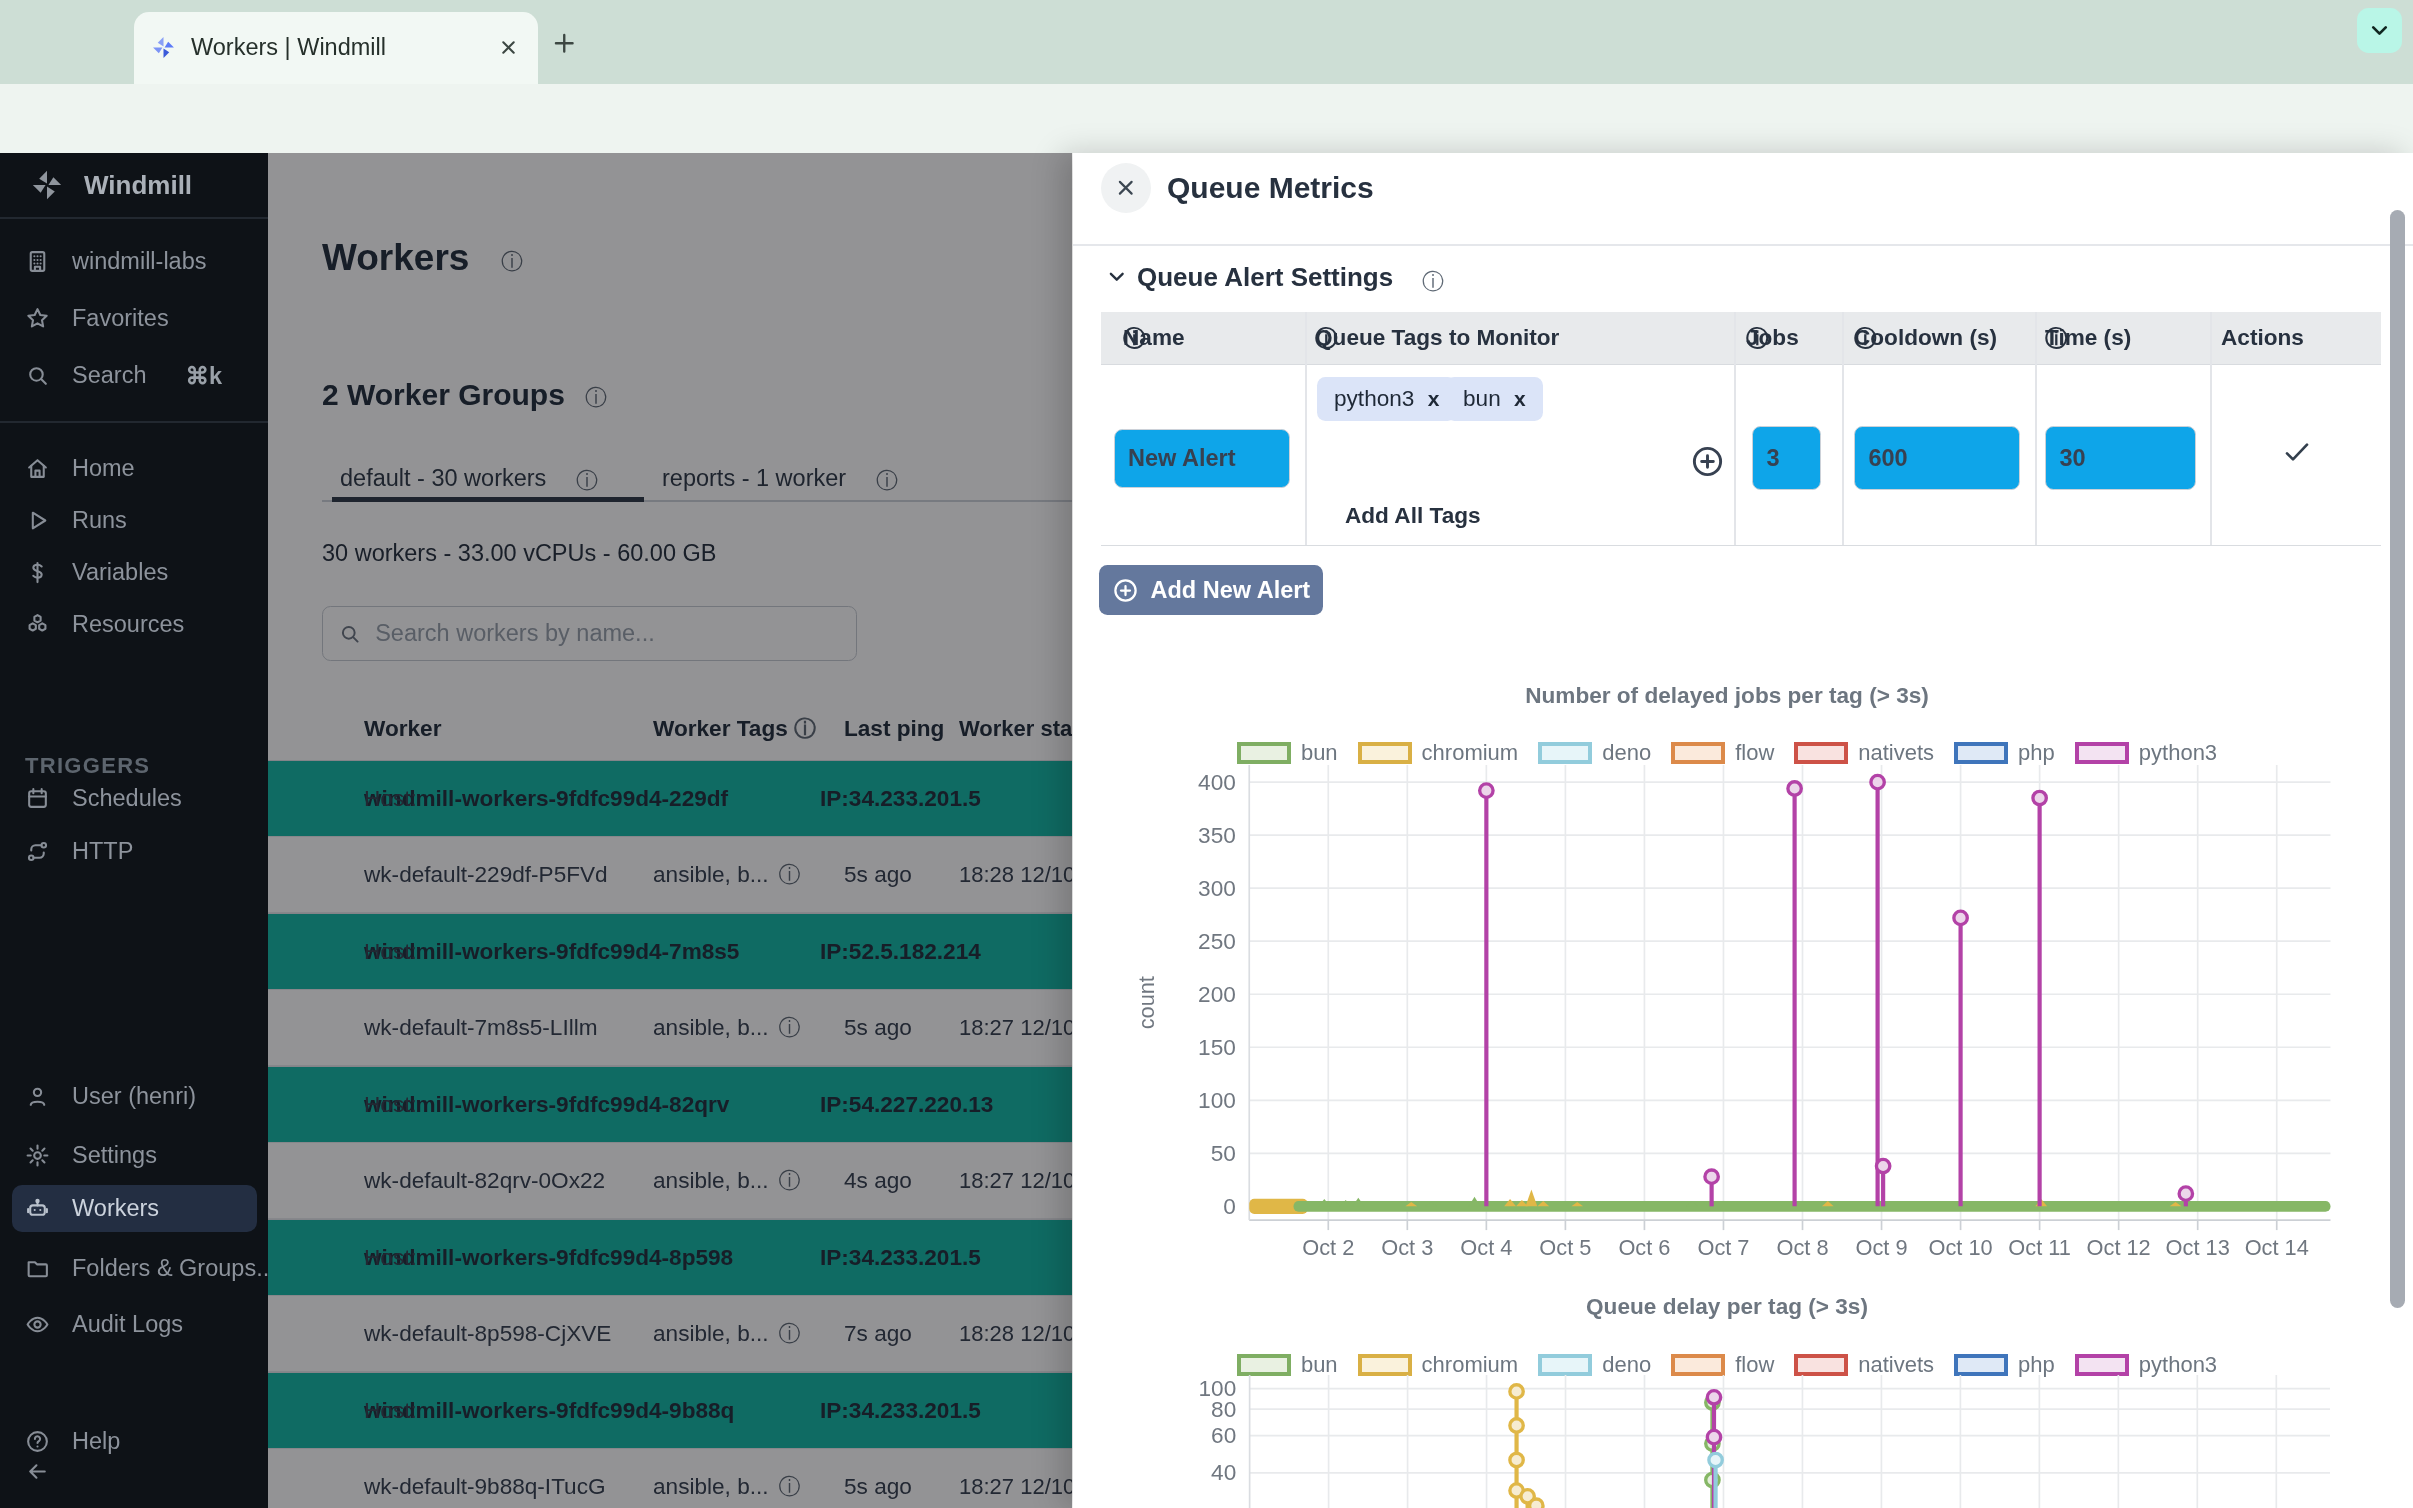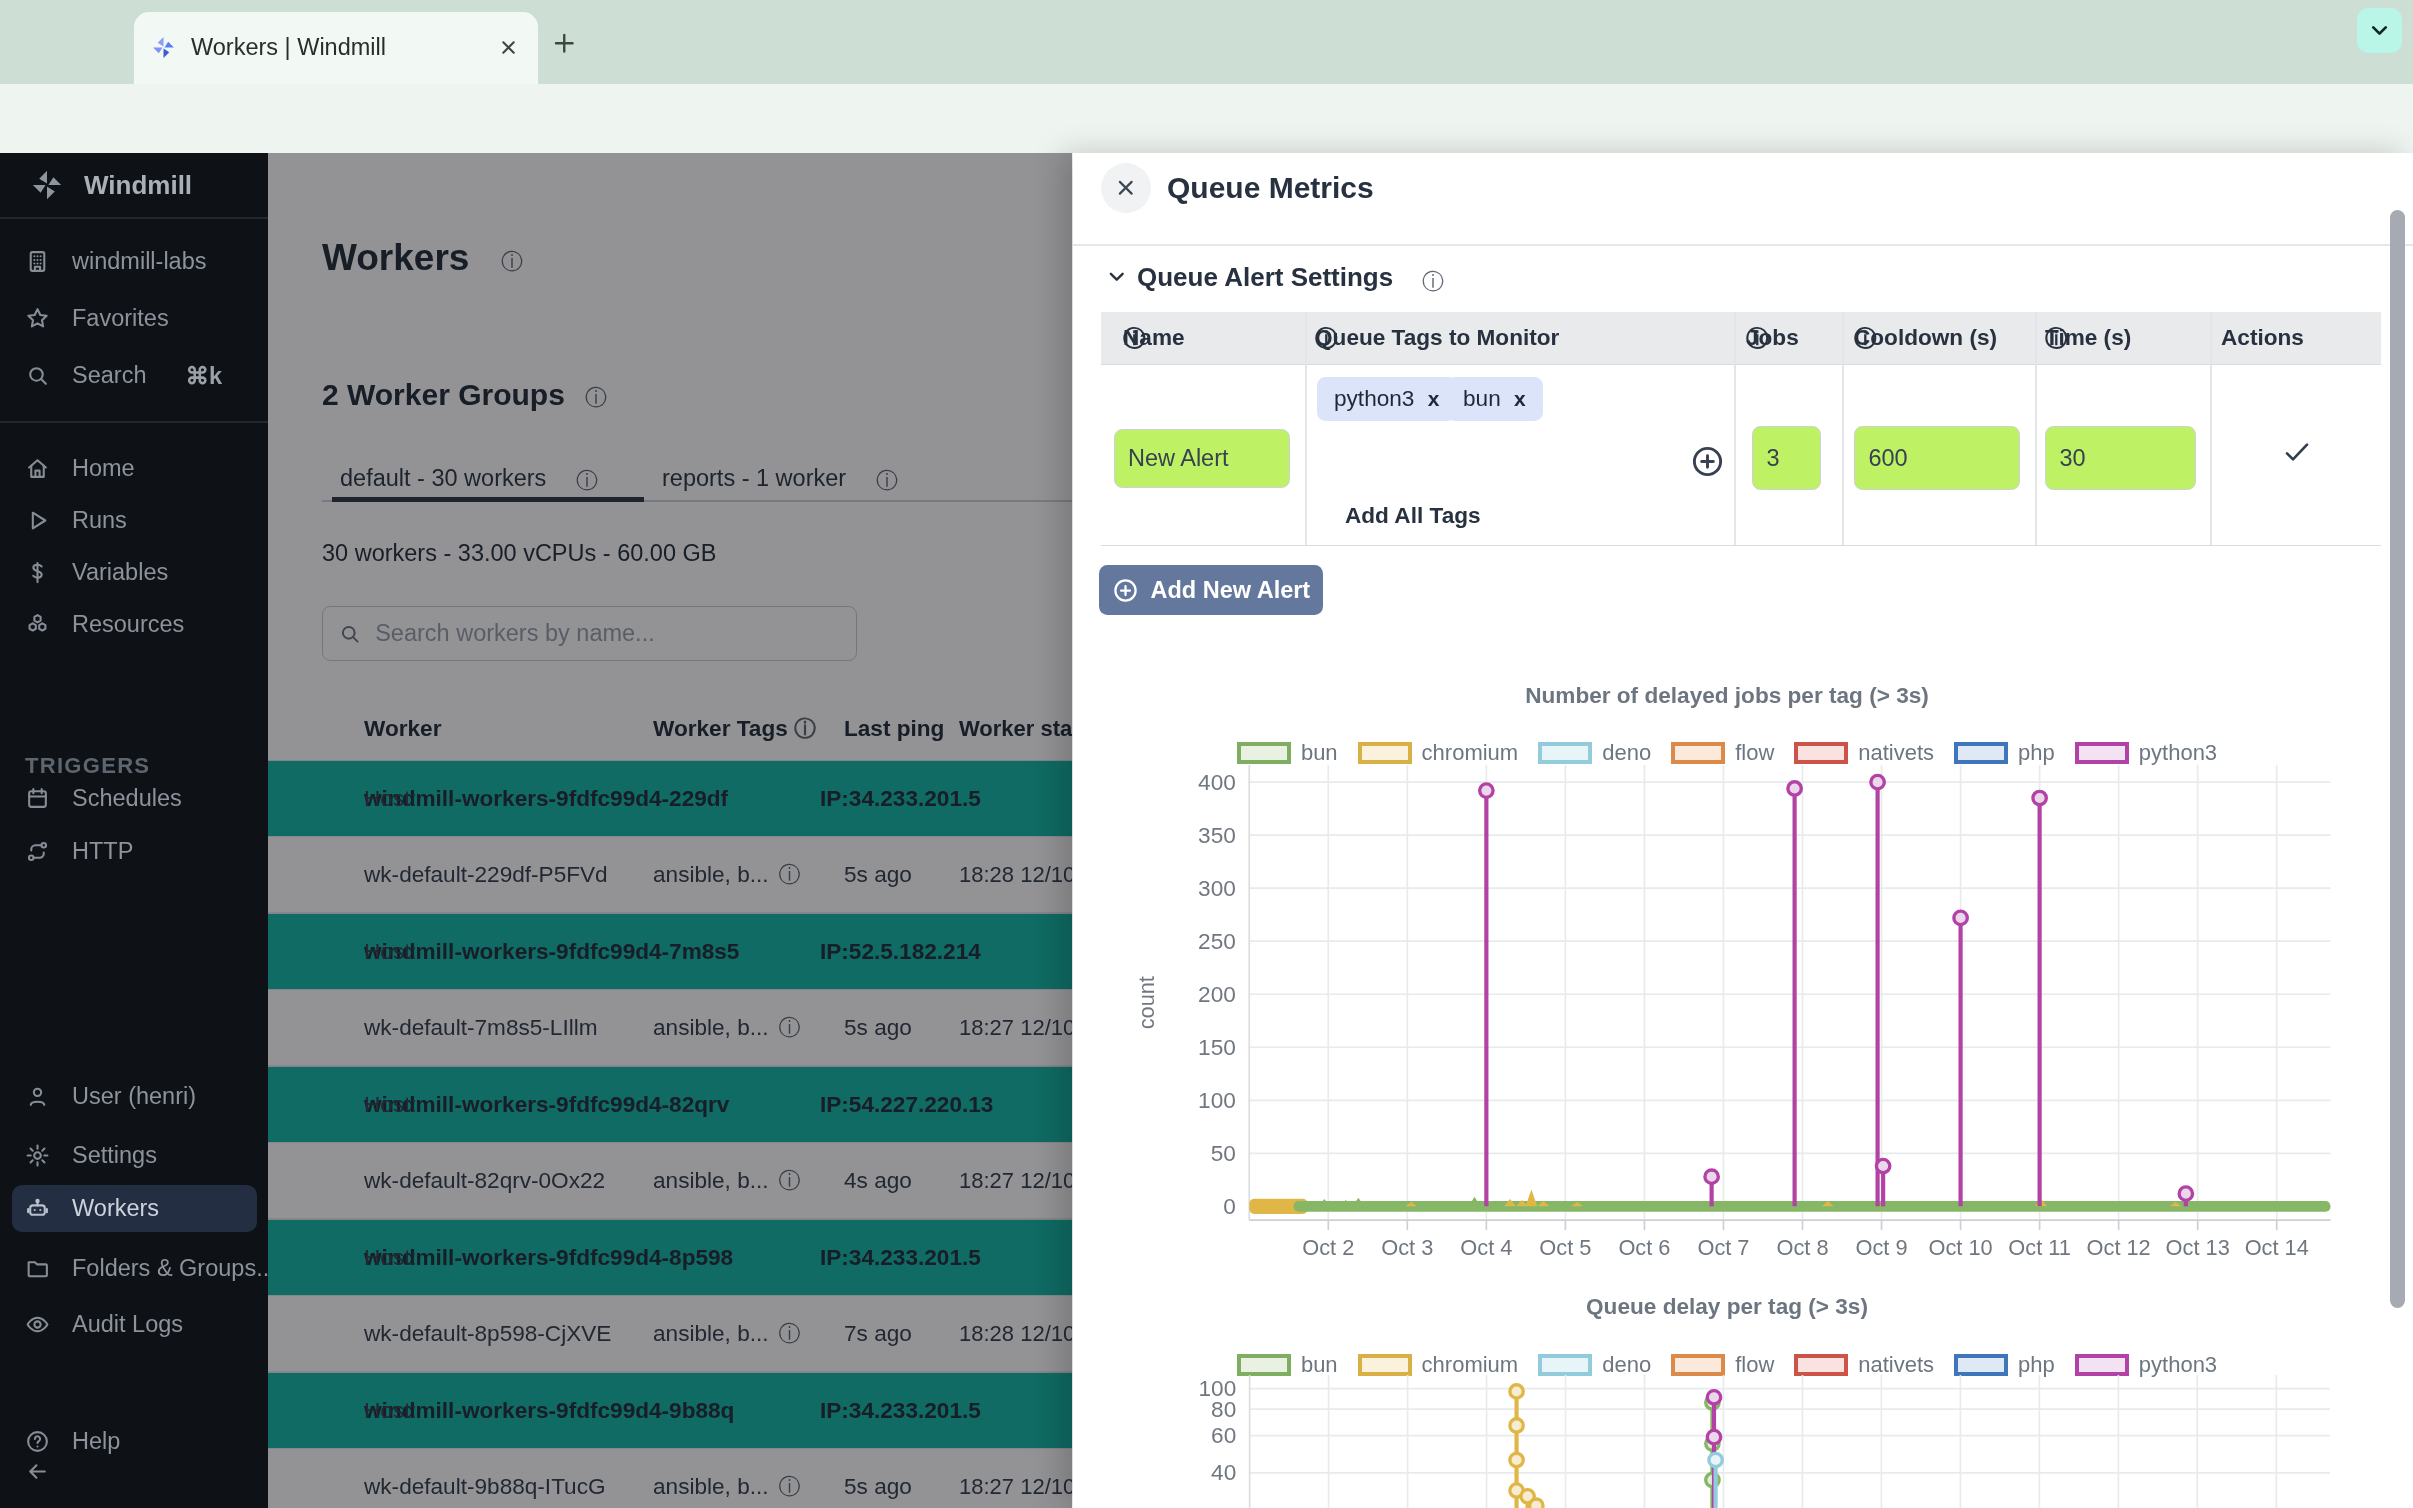--- a/index.html
+++ b/index.html
@@ -69,7 +69,7 @@
   .at-vdiv{position:absolute;top:0;width:1.7px;height:233px;background:#e3e5e9;}
   .pill{position:absolute;top:65px;height:44px;background:#dbe4f8;border-radius:8.4px;display:flex;align-items:center;padding:0 17px;font-size:22.6px;color:#1f2937;gap:13.4px;}
   .pill b{font-size:21px;}
-  .inpt{position:absolute;box-sizing:border-box;border:1.7px solid #ccd1d8;border-radius:8.4px;background:#bef264;font-size:23.5px;color:#374151;padding:0 13.4px;font-family:"Liberation Sans",sans-serif;outline:none;}
+  .inpt{position:absolute;box-sizing:border-box;border:1.7px solid #ccd1d8;border-radius:8.4px;background:#0ea5e9;font-size:23.5px;color:#374151;padding:0 13.4px;font-family:"Liberation Sans",sans-serif;outline:none;font-weight:bold;}
   .inpt::placeholder{color:#9aa1ab;}
   .plus-circle{position:absolute;width:35px;height:35px;color:#374151;}
   .add-all{position:absolute;left:228px;top:191px;font-size:22.6px;font-weight:700;color:#27313f;margin-left:16px;}

